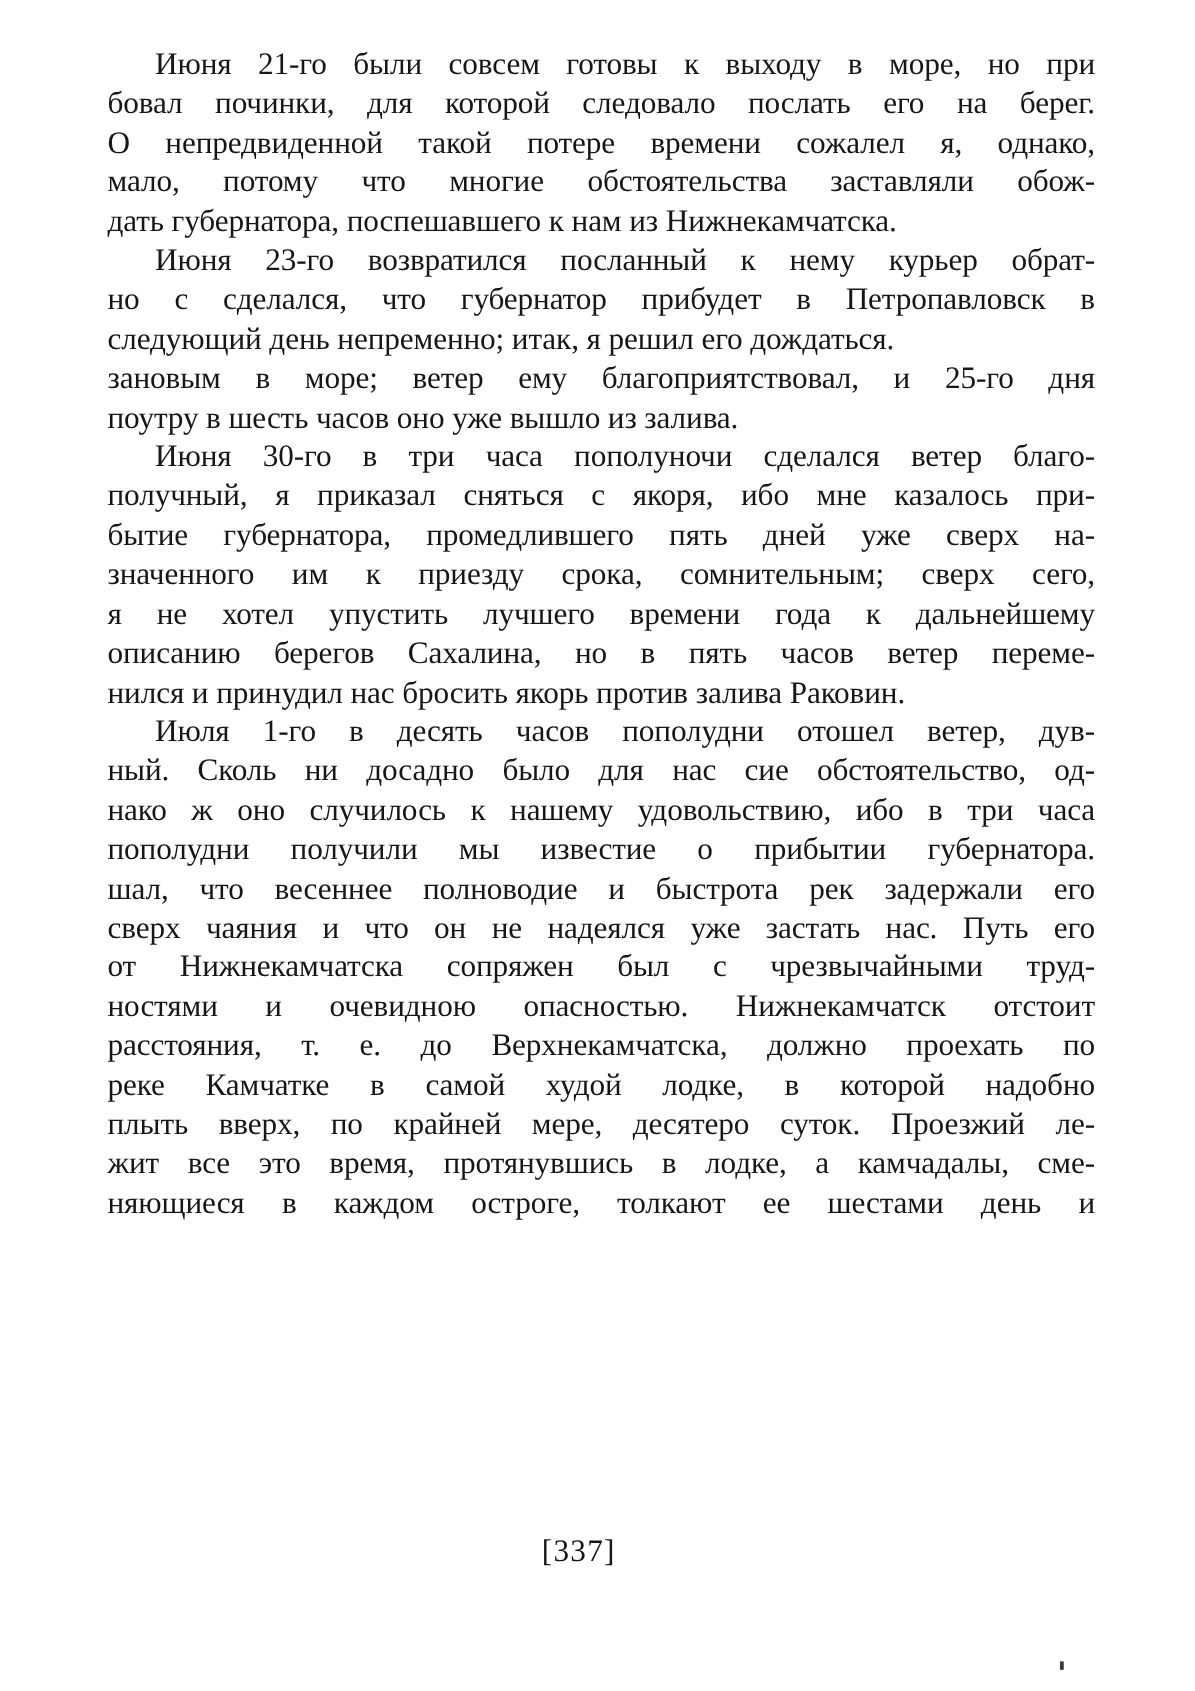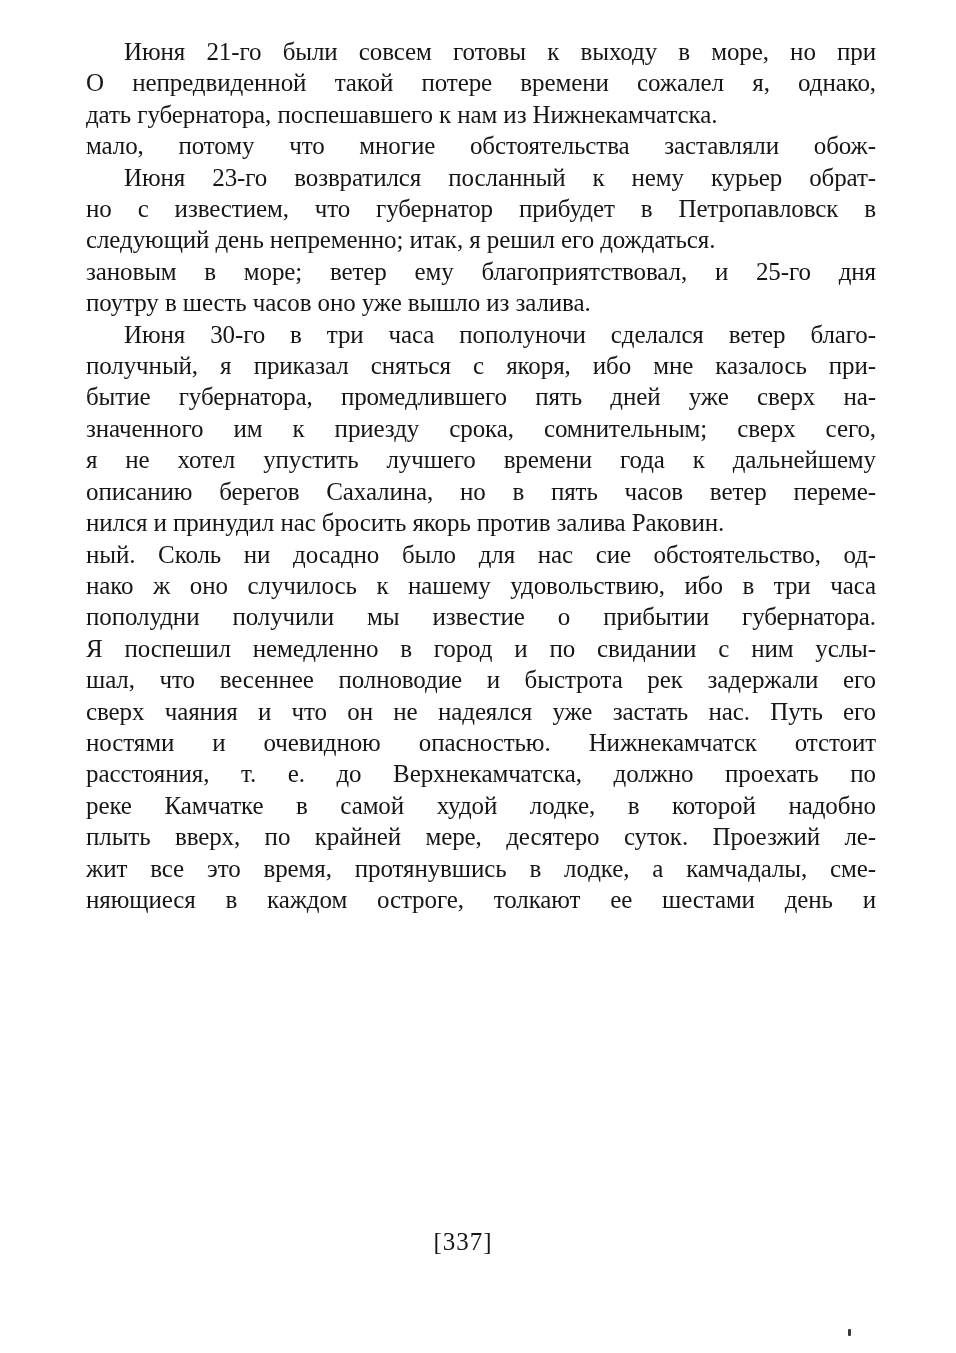--- a/index.html
+++ b/index.html
@@ -69,6 +69,7 @@
   <div class="text-block">
       <div class="para">
         <div class="line first">Июня 21-го были совсем готовы к выходу в море, но при</div>
+        <div class="line">бовал починки, для которой следовало послать его на берег.</div>
         <div class="line">О непредвиденной такой потере времени сожалел я, однако,</div>
         <div class="line last">дать губернатора, поспешавшего к нам из Нижнекамчатска.</div>
         <div class="line">мало, потому что многие обстоятельства заставляли обож-</div>

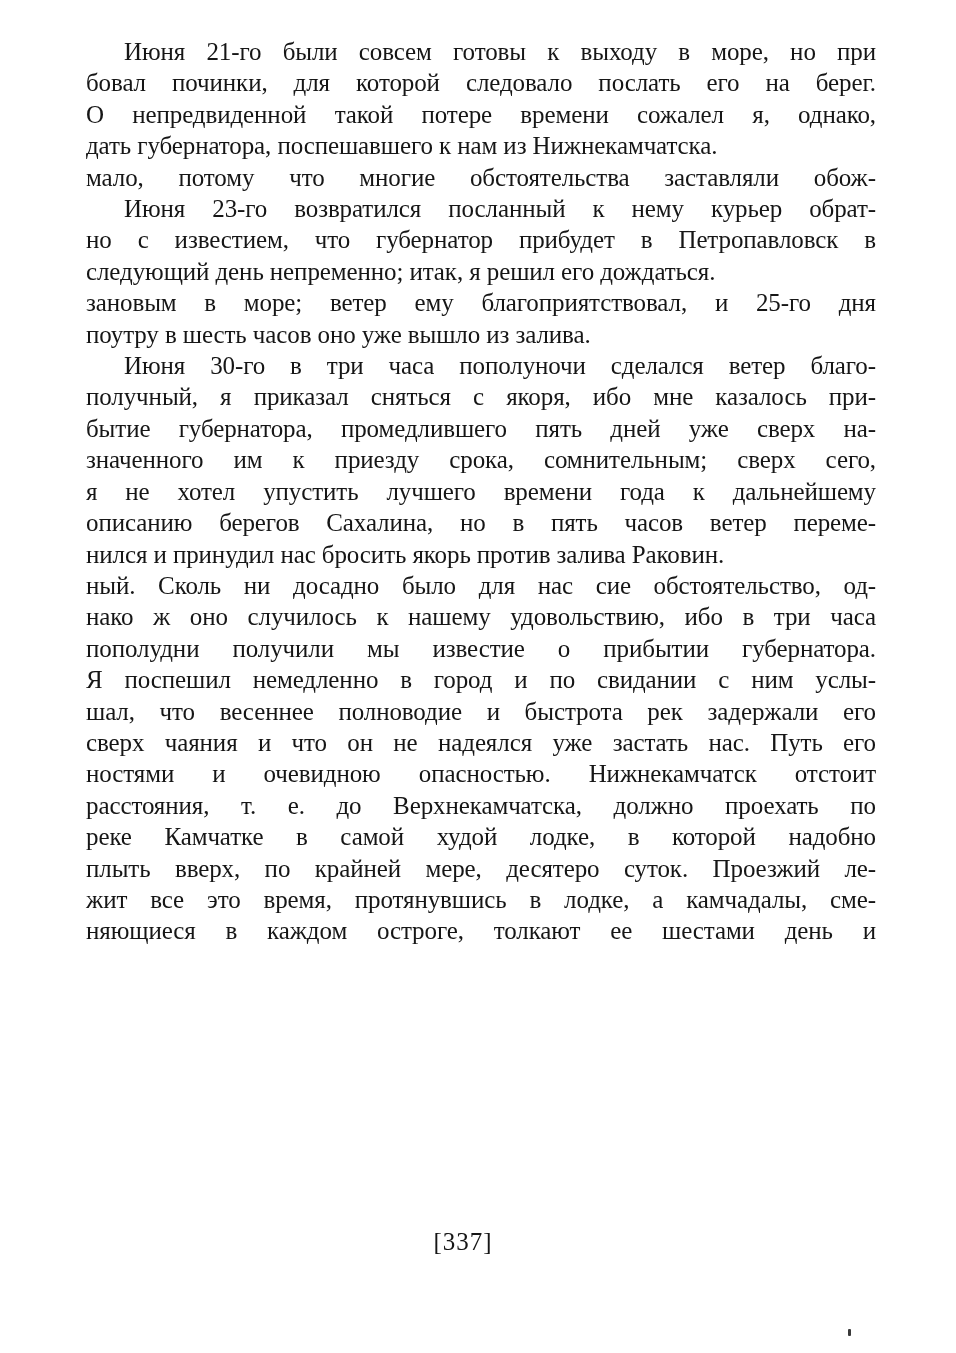--- a/index.html
+++ b/index.html
@@ -71,8 +71,8 @@
         <div class="line first">Июня 21-го были совсем готовы к выходу в море, но при</div>
         <div class="line">бовал починки, для которой следовало послать его на берег.</div>
         <div class="line">О непредвиденной такой потере времени сожалел я, однако,</div>
+        <div class="line">мало, потому что многие обстоятельства заставляли обож-</div>
         <div class="line last">дать губернатора, поспешавшего к нам из Нижнекамчатска.</div>
-        <div class="line">мало, потому что многие обстоятельства заставляли обож-</div>
       </div>
       <div class="para">
         <div class="line first">Июня 23-го возвратился посланный к нему курьер обрат-</div>

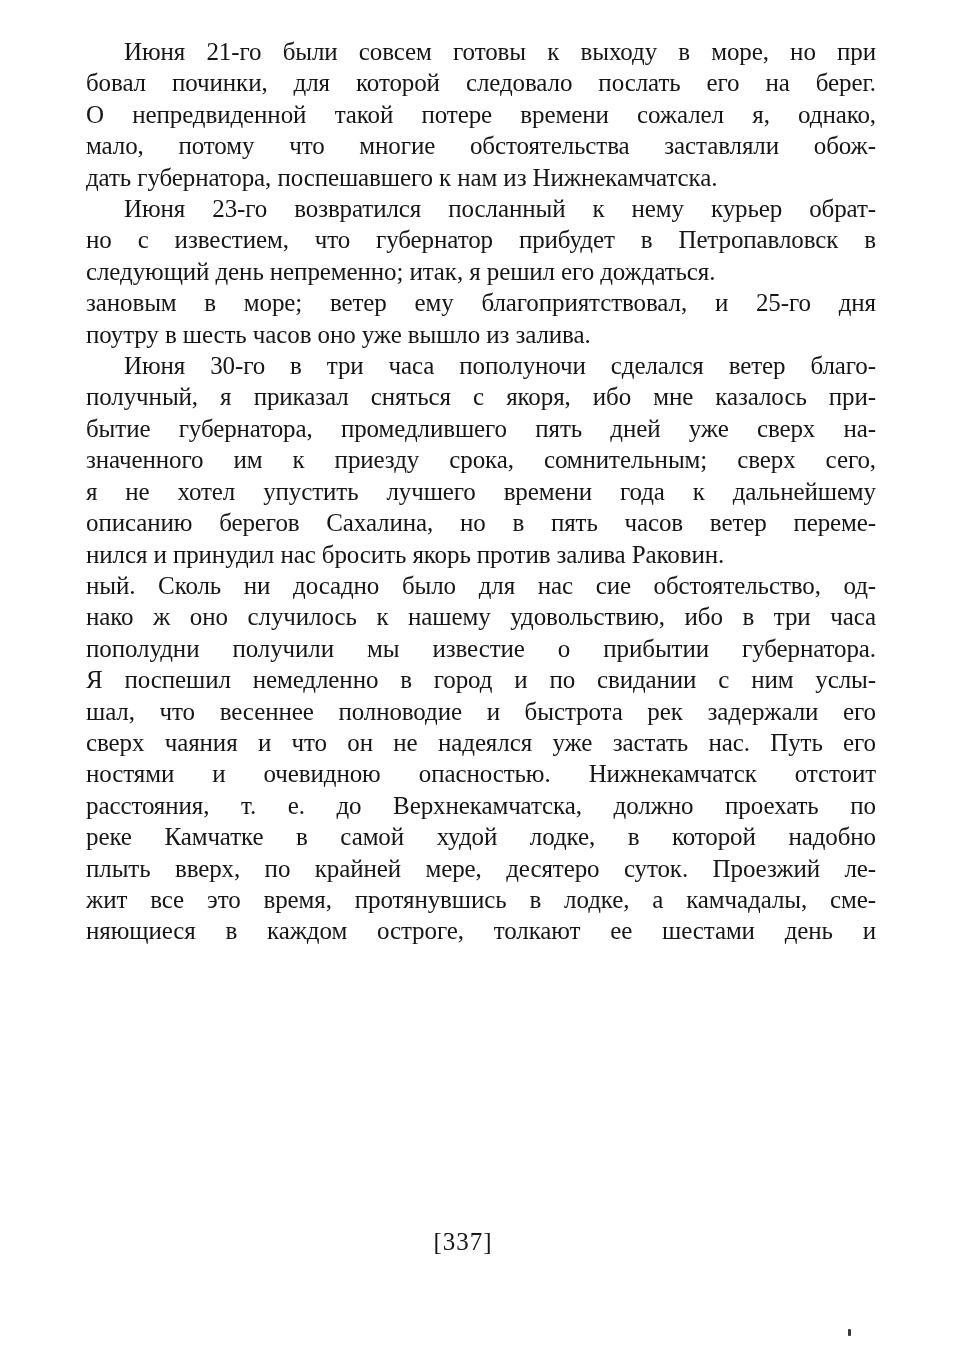--- a/index.html
+++ b/index.html
@@ -76,7 +76,7 @@
       </div>
       <div class="para">
         <div class="line first">Июня 23-го возвратился посланный к нему курьер обрат-</div>
-        <div class="line">но с известием, что губернатор прибудет в Петропавловск в</div>
+        <div class="line">но с сделался, что губернатор прибудет в Петропавловск в</div>
         <div class="line last">следующий день непременно; итак, я решил его дождаться.</div>
       </div>
       <div class="para">

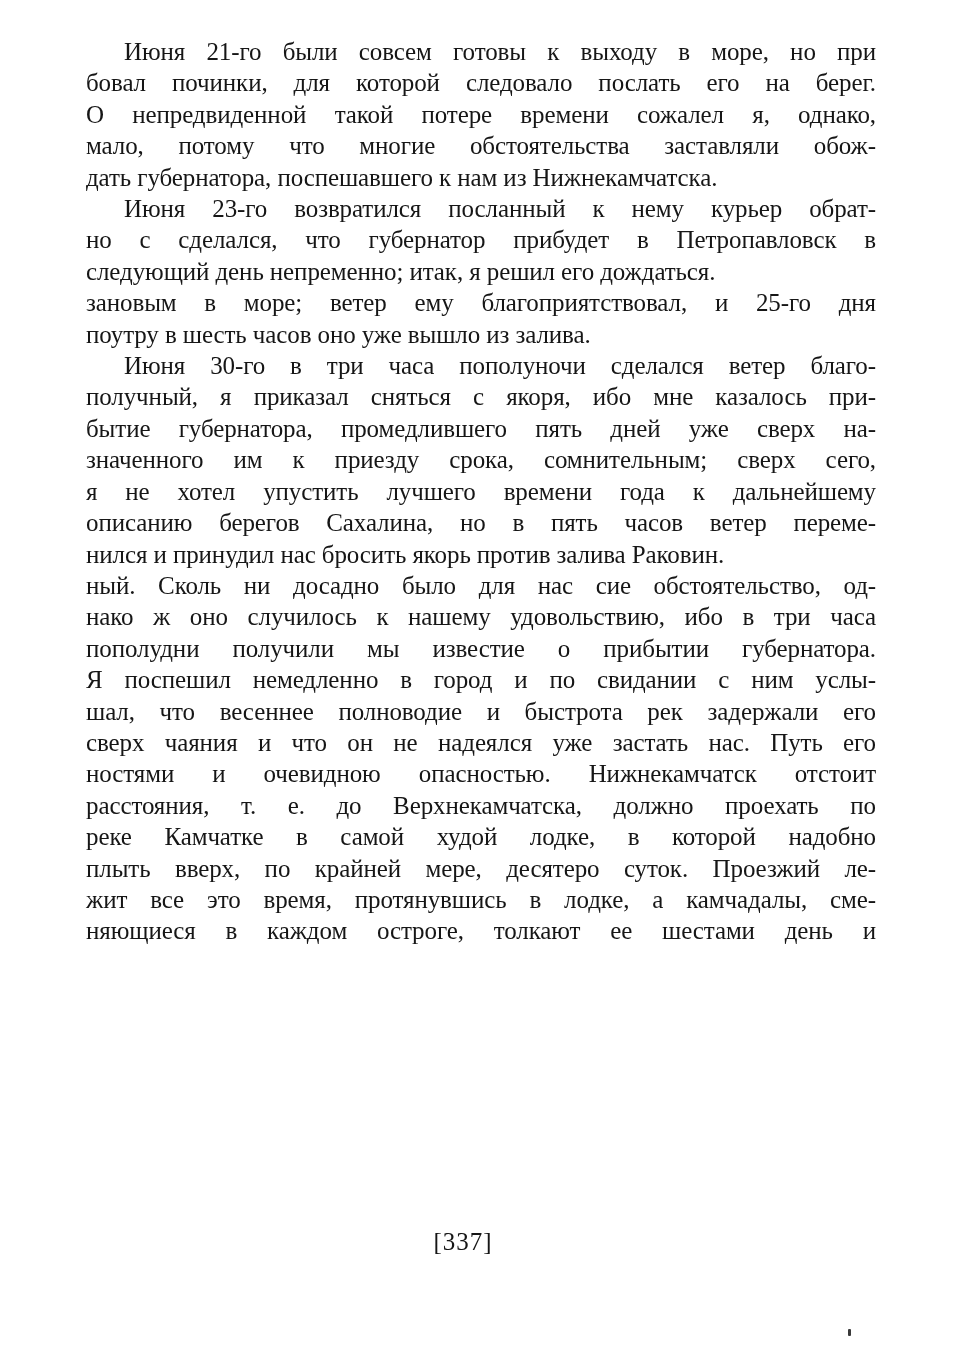--- a/index.html
+++ b/index.html
@@ -93,6 +93,7 @@
         <div class="line last">нился и принудил нас бросить якорь против залива Раковин.</div>
       </div>
       <div class="para">
+        <div class="line first">Июля 1-го в десять часов пополудни отошел ветер, дув-</div>
         <div class="line">ный. Сколь ни досадно было для нас сие обстоятельство, од-</div>
         <div class="line">нако ж оно случилось к нашему удовольствию, ибо в три часа</div>
         <div class="line">пополудни получили мы известие о прибытии губернатора.</div>

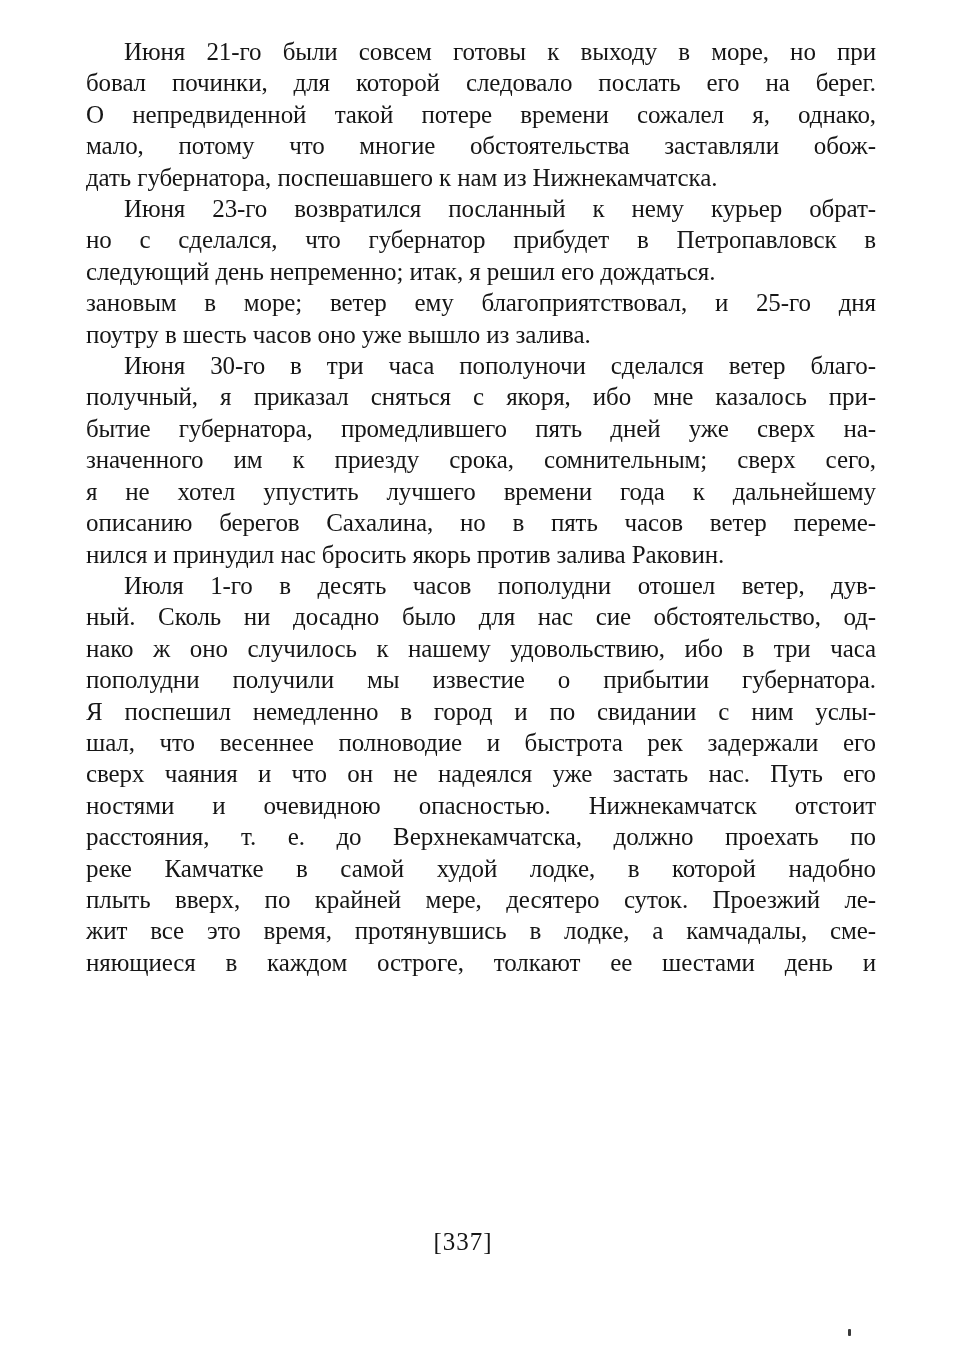--- a/index.html
+++ b/index.html
@@ -97,7 +97,6 @@
         <div class="line">ный. Сколь ни досадно было для нас сие обстоятельство, од-</div>
         <div class="line">нако ж оно случилось к нашему удовольствию, ибо в три часа</div>
         <div class="line">пополудни получили мы известие о прибытии губернатора.</div>
-        <div class="line">Я поспешил немедленно в город и по свидании с ним услы-</div>
         <div class="line">шал, что весеннее полноводие и быстрота рек задержали его</div>
         <div class="line">сверх чаяния и что он не надеялся уже застать нас. Путь его</div>
         <div class="line">ностями и очевидною опасностью. Нижнекамчатск отстоит</div>

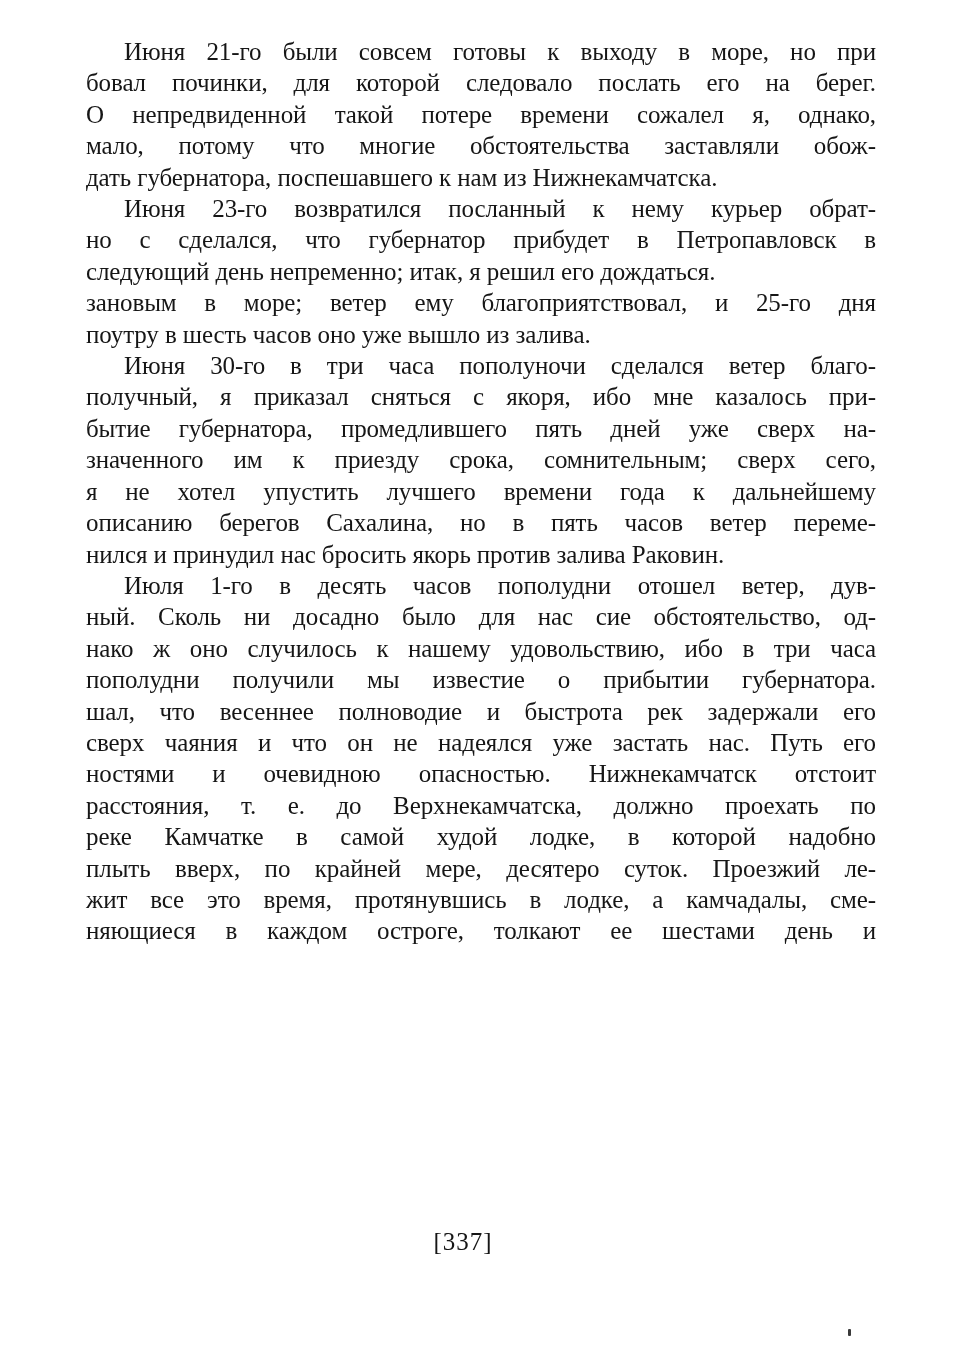--- a/index.html
+++ b/index.html
@@ -99,6 +99,7 @@
         <div class="line">пополудни получили мы известие о прибытии губернатора.</div>
         <div class="line">шал, что весеннее полноводие и быстрота рек задержали его</div>
         <div class="line">сверх чаяния и что он не надеялся уже застать нас. Путь его</div>
+        <div class="line">от Нижнекамчатска сопряжен был с чрезвычайными труд-</div>
         <div class="line">ностями и очевидною опасностью. Нижнекамчатск отстоит</div>
         <div class="line">расстояния, т. е. до Верхнекамчатска, должно проехать по</div>
         <div class="line">реке Камчатке в самой худой лодке, в которой надобно</div>

